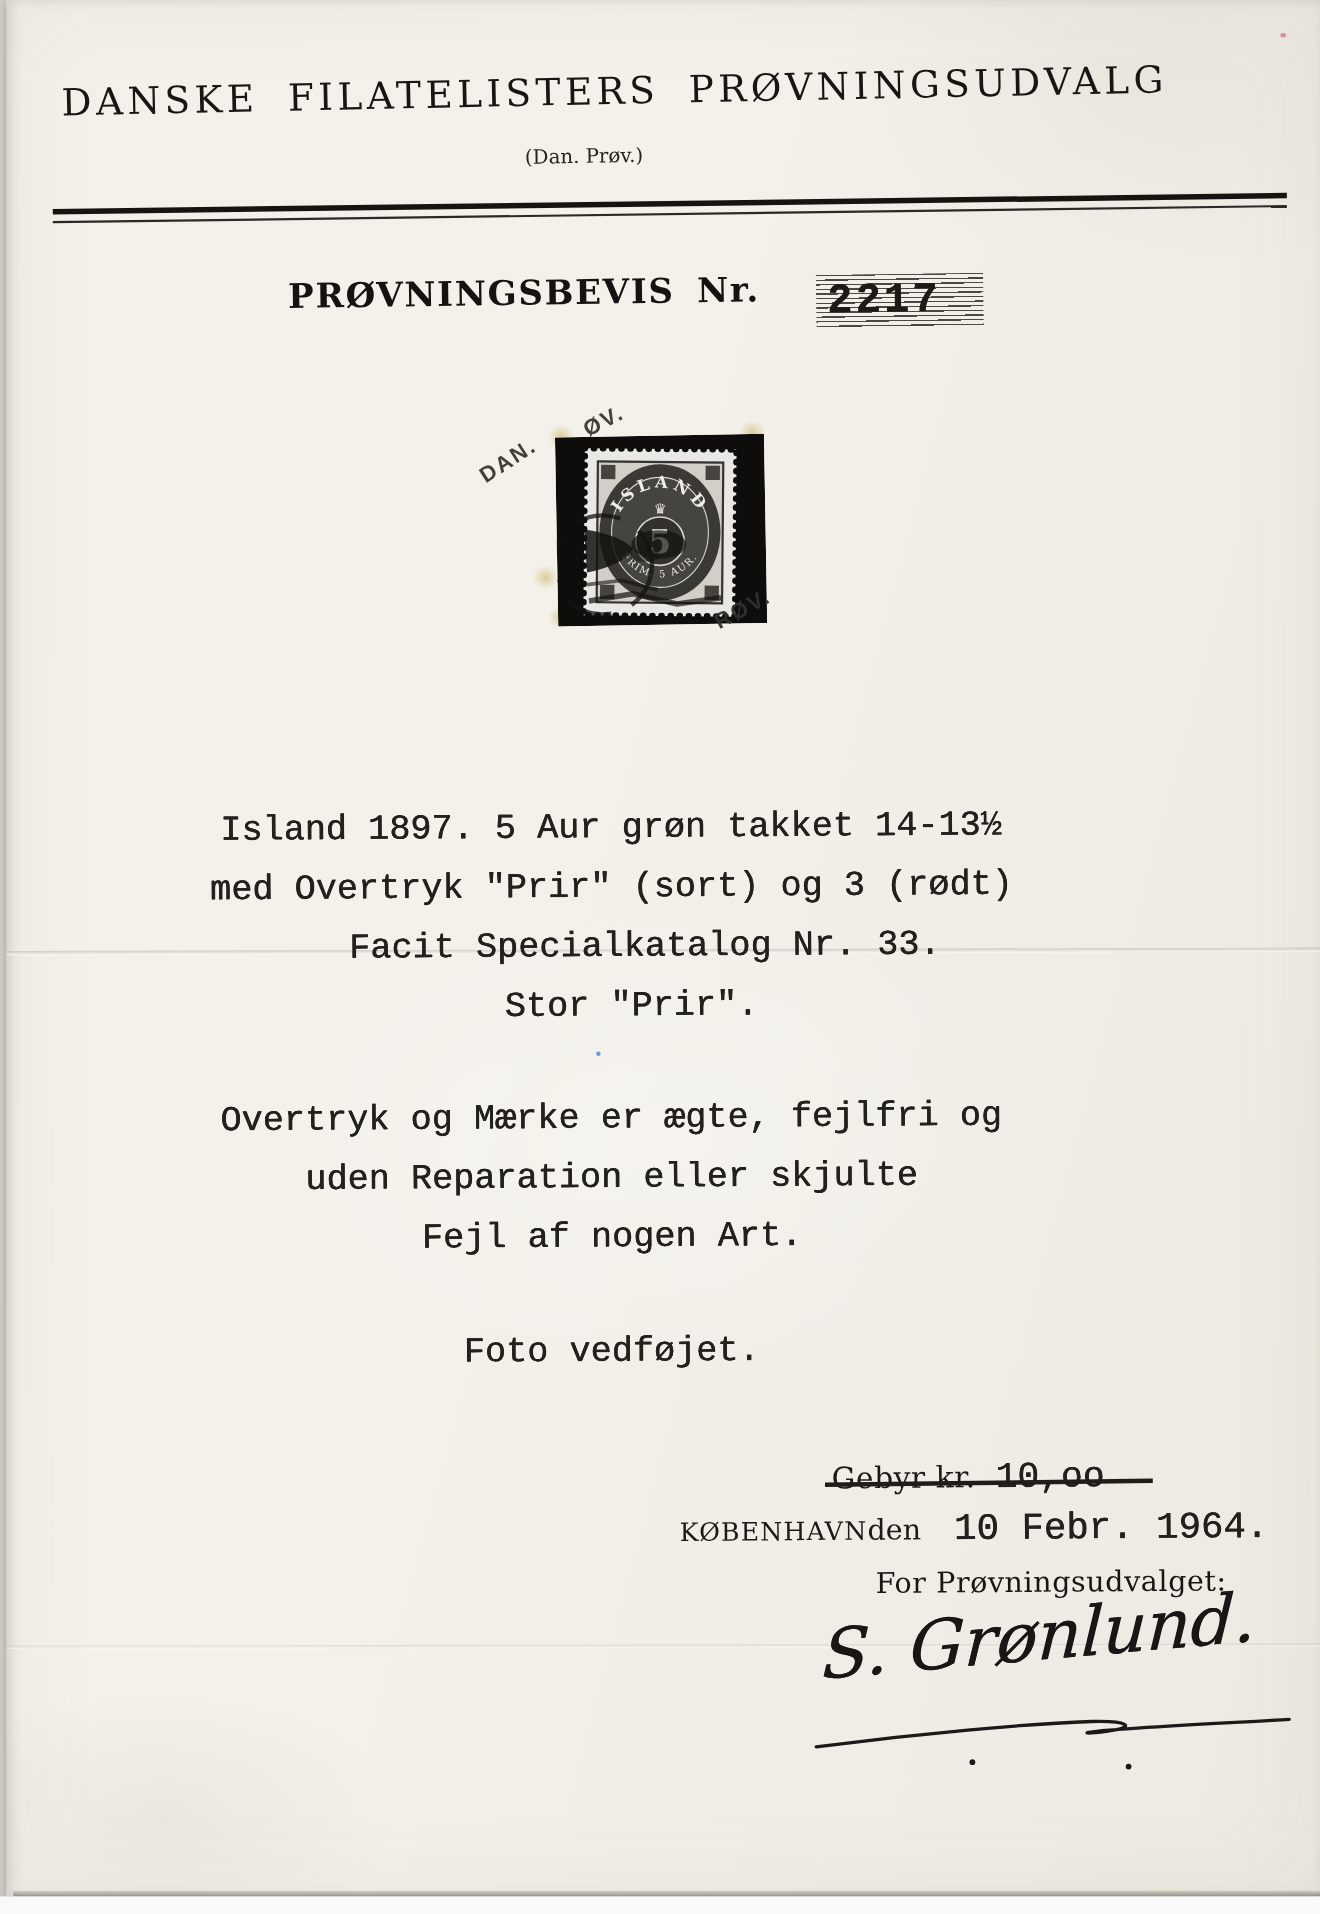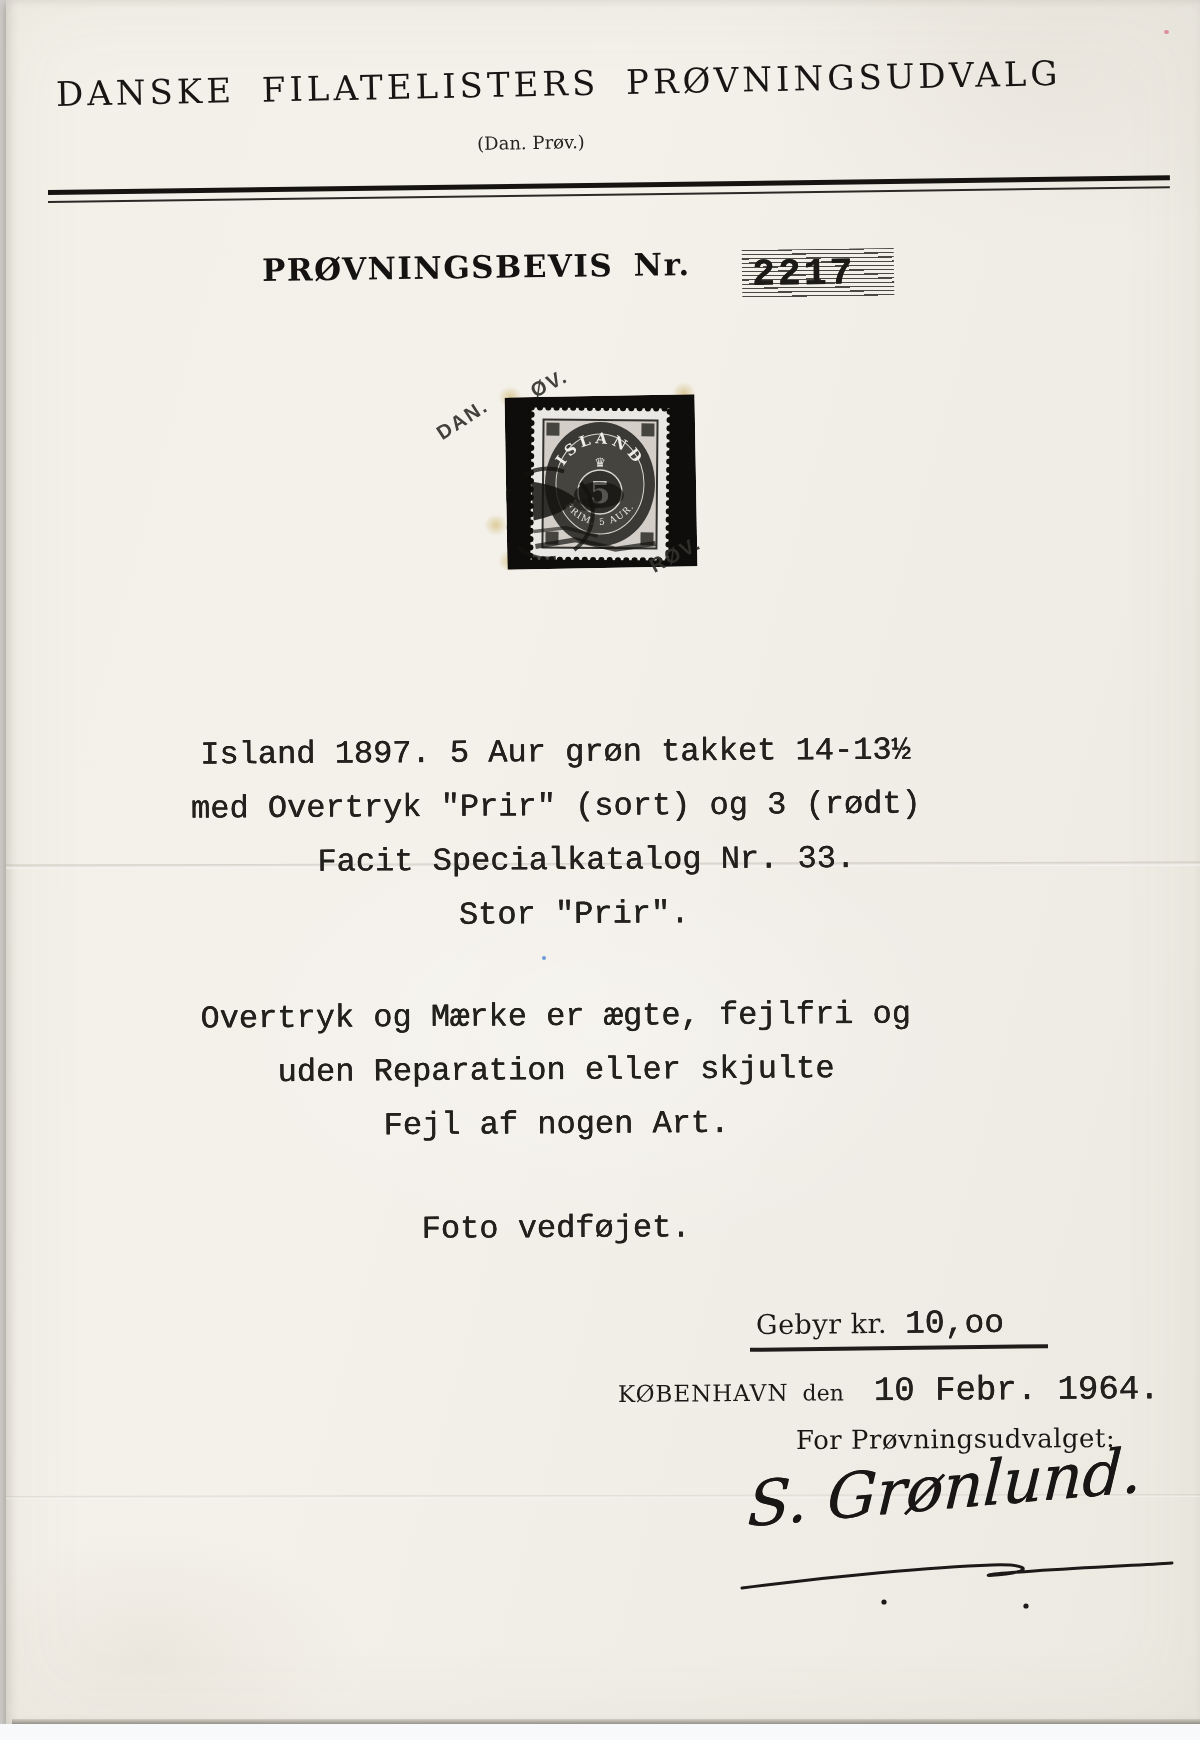--- a/index.html
+++ b/index.html
@@ -79,7 +79,7 @@
 
   .fee-row{position:absolute;left:750px;top:1306px;display:flex;align-items:baseline;gap:18px;transform:rotate(-.5deg);}
   .fee-label{font-size:27px;color:#1b1a17;letter-spacing:.5px;white-space:nowrap;}
-  .fee-amount{font-size:33px;}
+  .fee-amount{font-size:33px;margin-top:19px;}
   .fee-underline{position:absolute;left:744px;top:1346px;width:298px;height:3.5px;background:#1e1d1a;transform:rotate(-.7deg);}
 
   .place-row{position:absolute;left:612px;top:1372px;display:flex;align-items:baseline;transform:rotate(-.4deg);white-space:nowrap;}

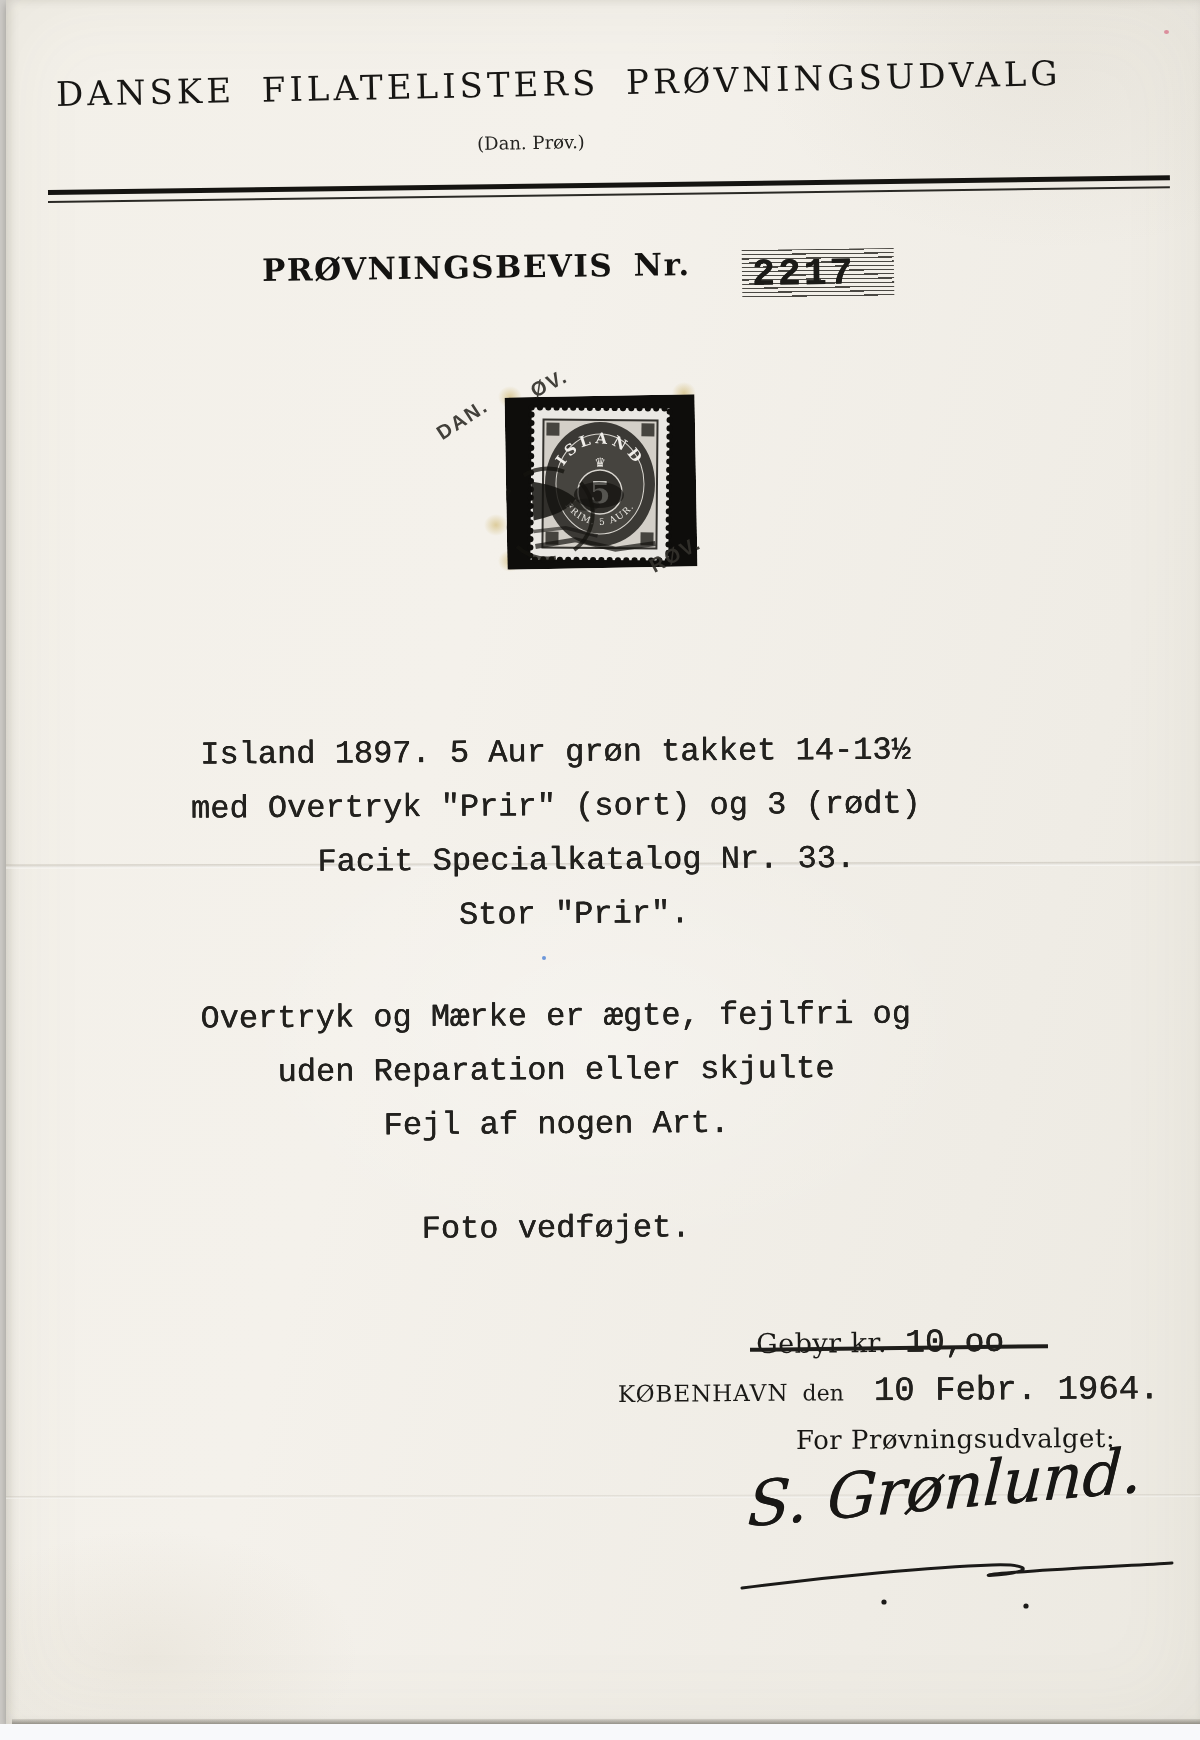--- a/index.html
+++ b/index.html
@@ -84,7 +84,7 @@
 
   .place-row{position:absolute;left:612px;top:1372px;display:flex;align-items:baseline;transform:rotate(-.4deg);white-space:nowrap;}
   .place-name{font-size:23px;letter-spacing:1px;color:#1b1a17;}
-  .den-label{font-size:22px;color:#1b1a17;margin-left:14px;}
+  .den-label{font-size:26px;color:#1b1a17;}
   .date-val{font-size:34px;margin-left:30px;}
 
   .for-label{position:absolute;left:790px;top:1424px;font-size:26px;color:#181714;letter-spacing:.5px;transform:rotate(-.4deg);white-space:nowrap;}

